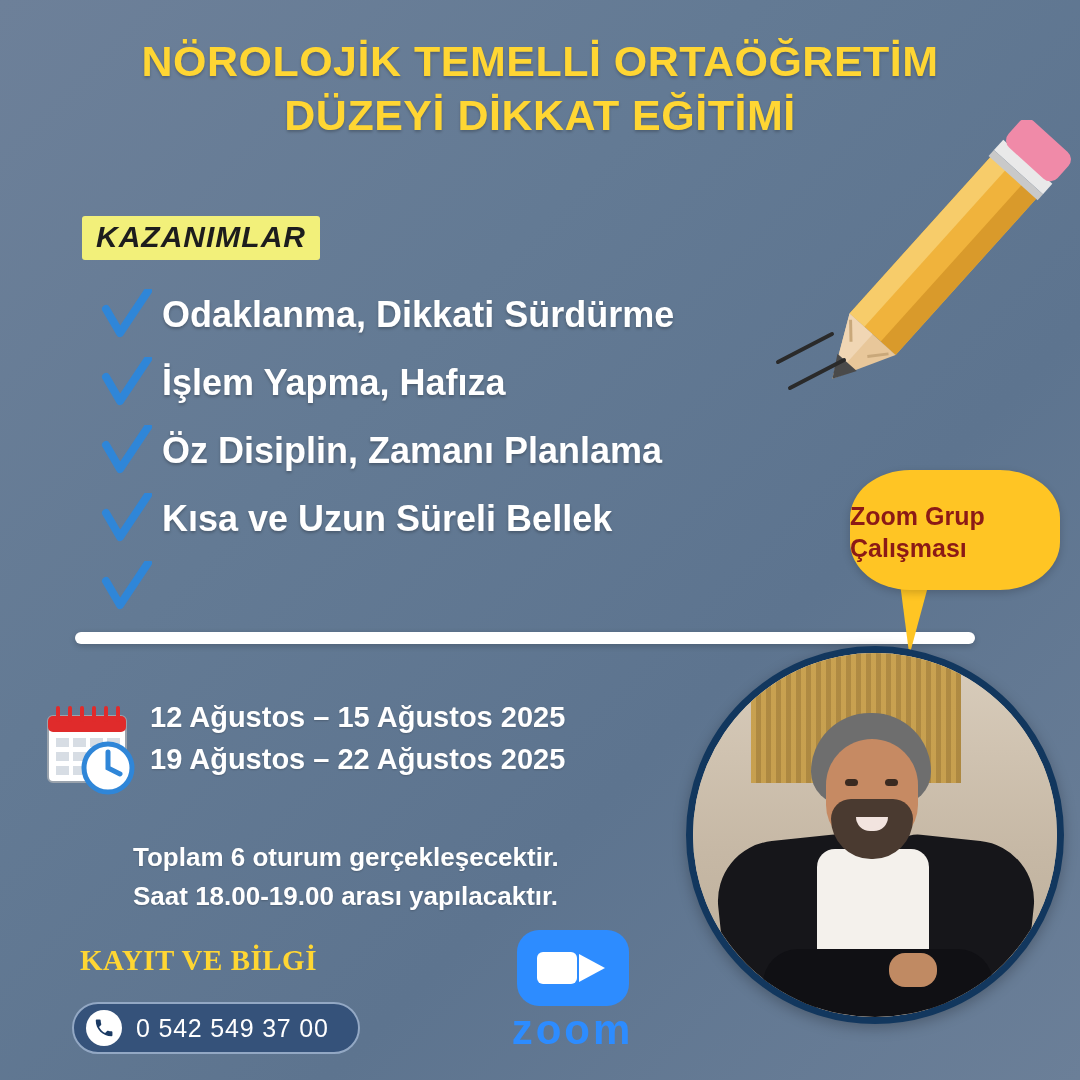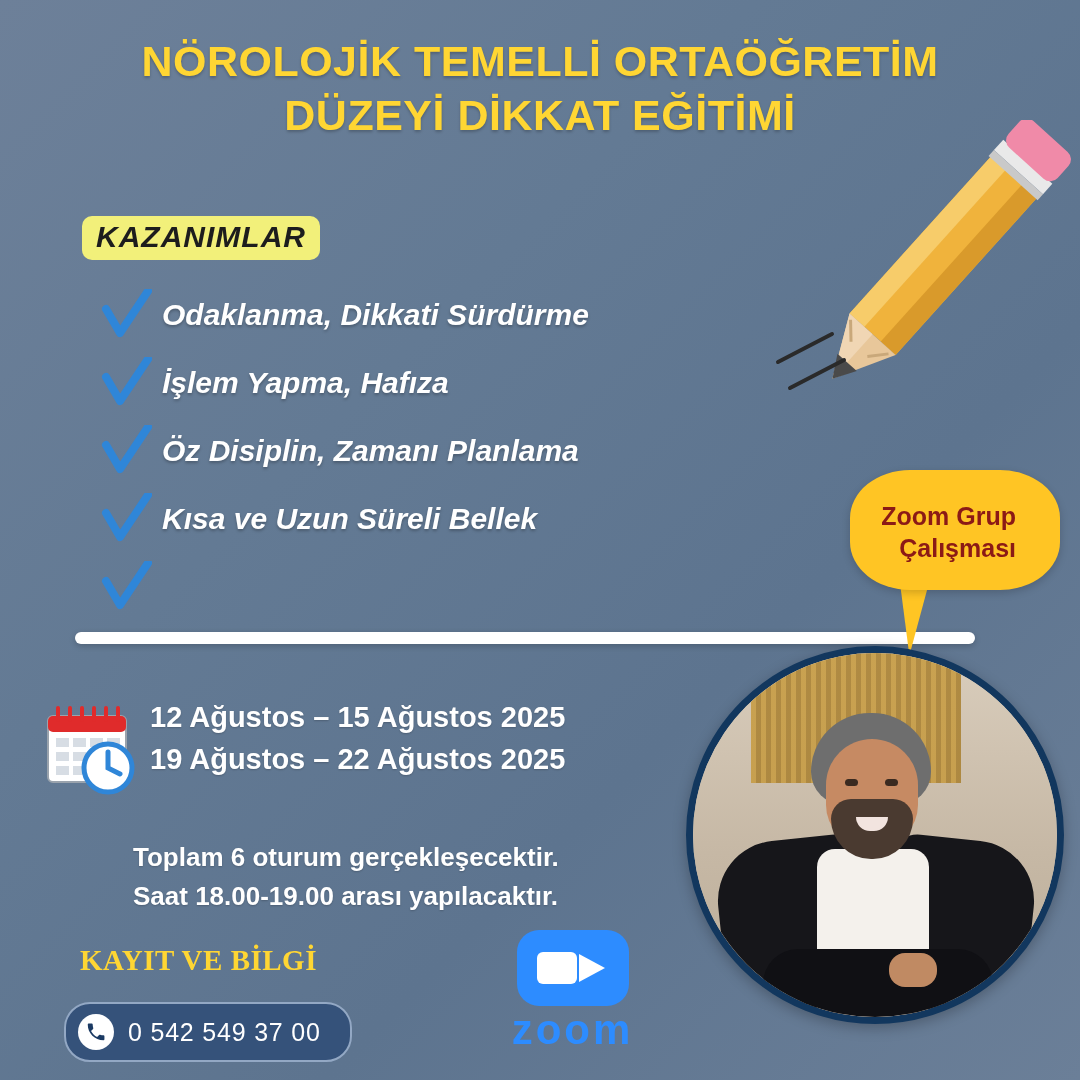--- a/index.html
+++ b/index.html
@@ -47,7 +47,7 @@
     color: #1d1d1d;
     background: #f2f07a;
     padding: 4px 14px 6px 14px;
-    border-radius: 10px;
+    border-radius: 3px;
     letter-spacing: 1px;
   }
 

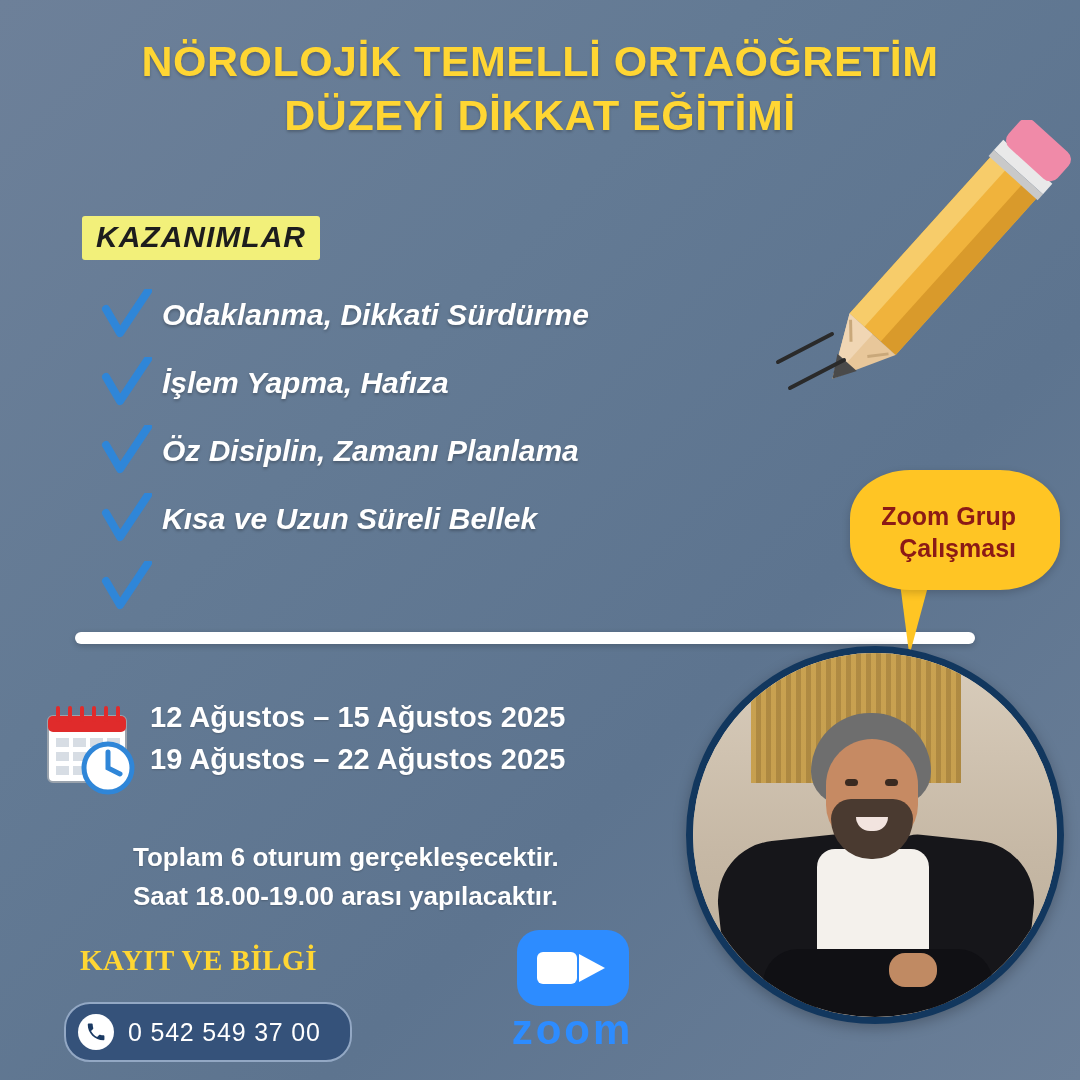--- a/index.html
+++ b/index.html
@@ -72,11 +72,10 @@
   }
   .benefit-text {
     color: #ffffff;
-    font-size: 30px;
+    font-size: 36px;
     font-weight: bold;
     text-shadow: 0 2px 3px rgba(0,0,0,0.25);
     white-space: nowrap;
-    font-style: italic;
   }
 
   

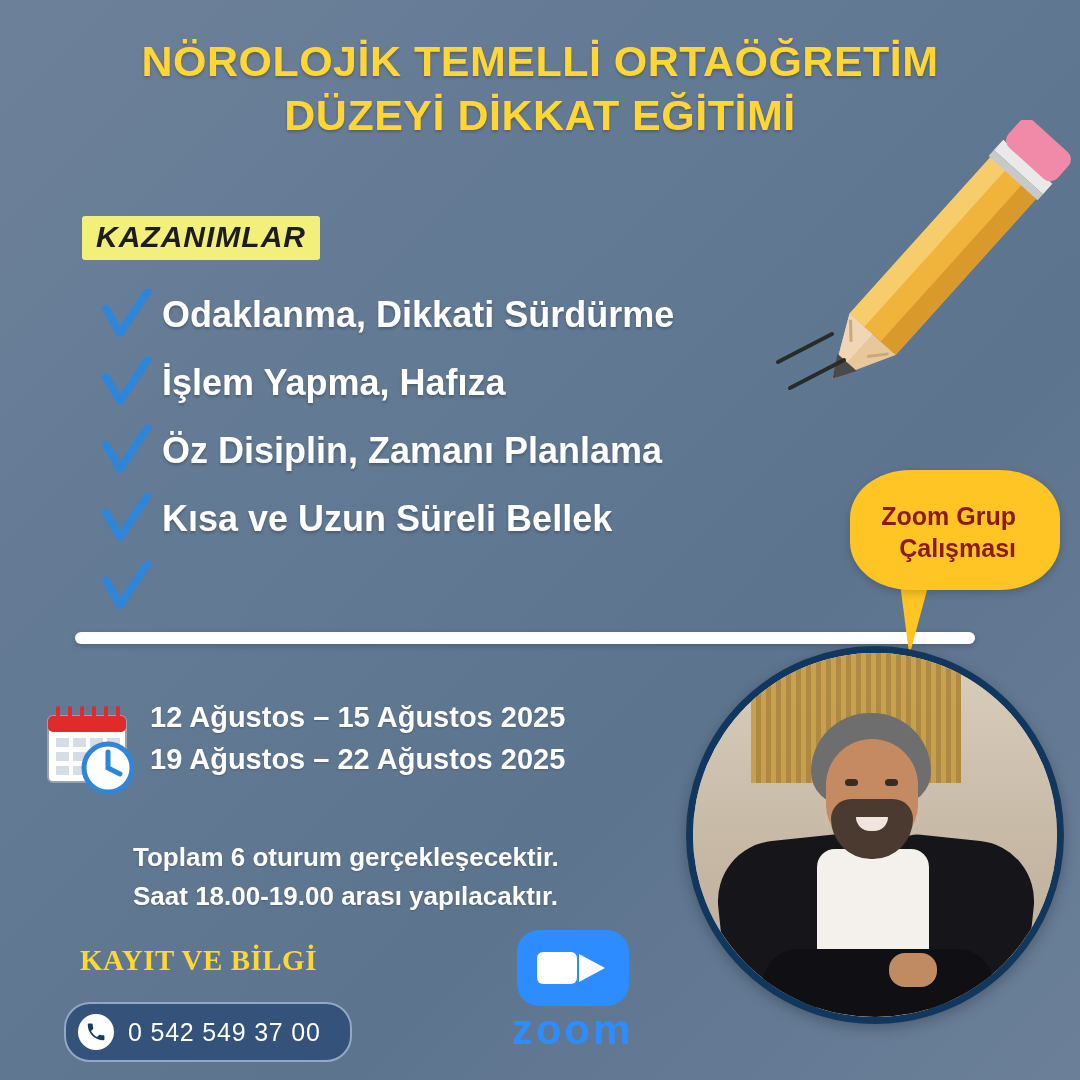--- a/index.html
+++ b/index.html
@@ -118,7 +118,7 @@
     height: 95px;
     display: flex;
     flex-direction: column;
-    align-items: flex-end;
+    align-items: flex-start;
     justify-content: center;
     color: #8b1a16;
     font-size: 25px;

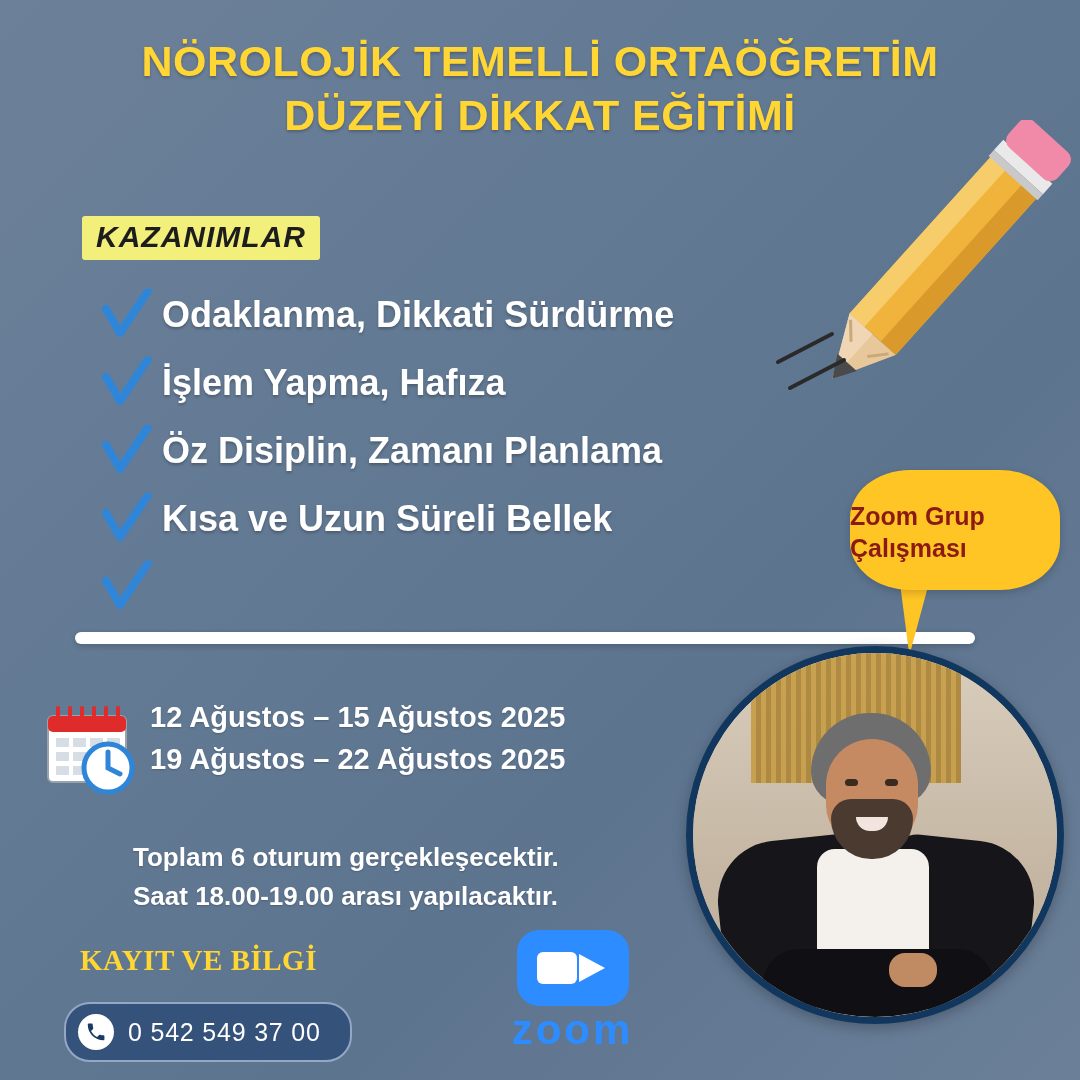--- a/index.html
+++ b/index.html
@@ -181,9 +181,9 @@
   .phone-pill {
     position: absolute;
     top: 1002px;
-    left: 64px;
+    left: 72px;
     width: 288px;
-    height: 60px;
+    height: 52px;
     background: #35527a;
     border: 2px solid #93a8c4;
     border-radius: 26px;

